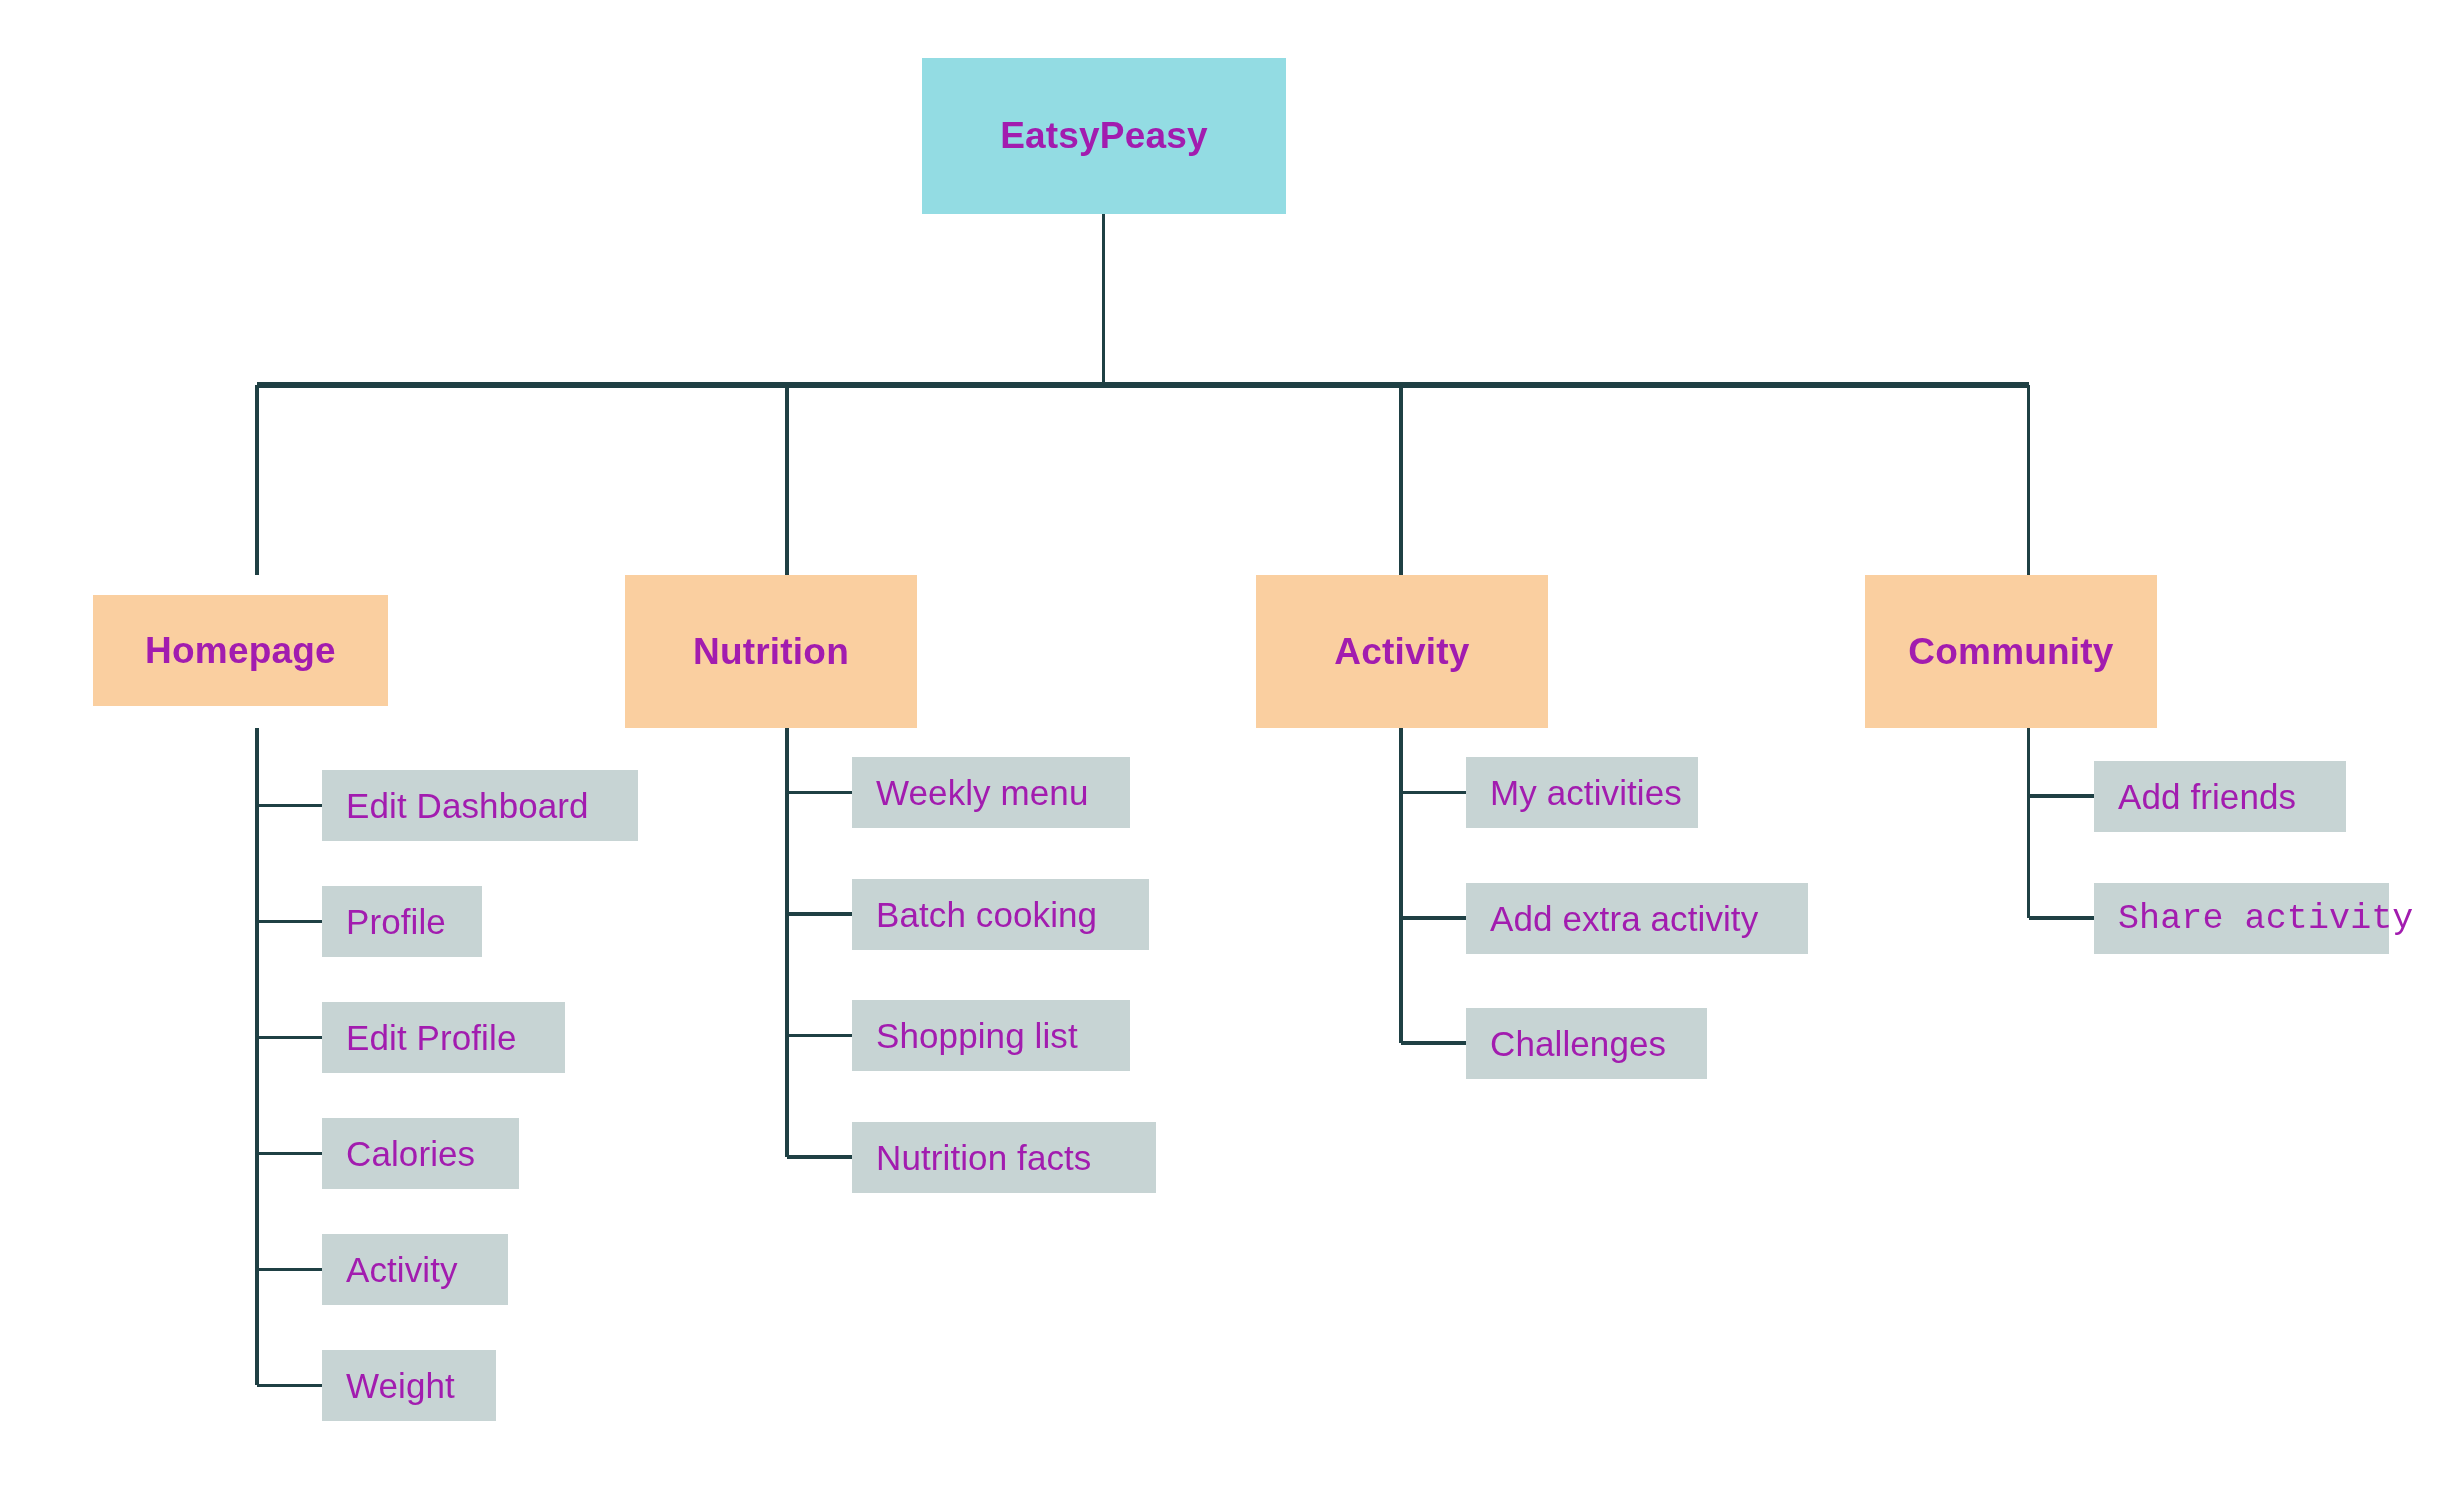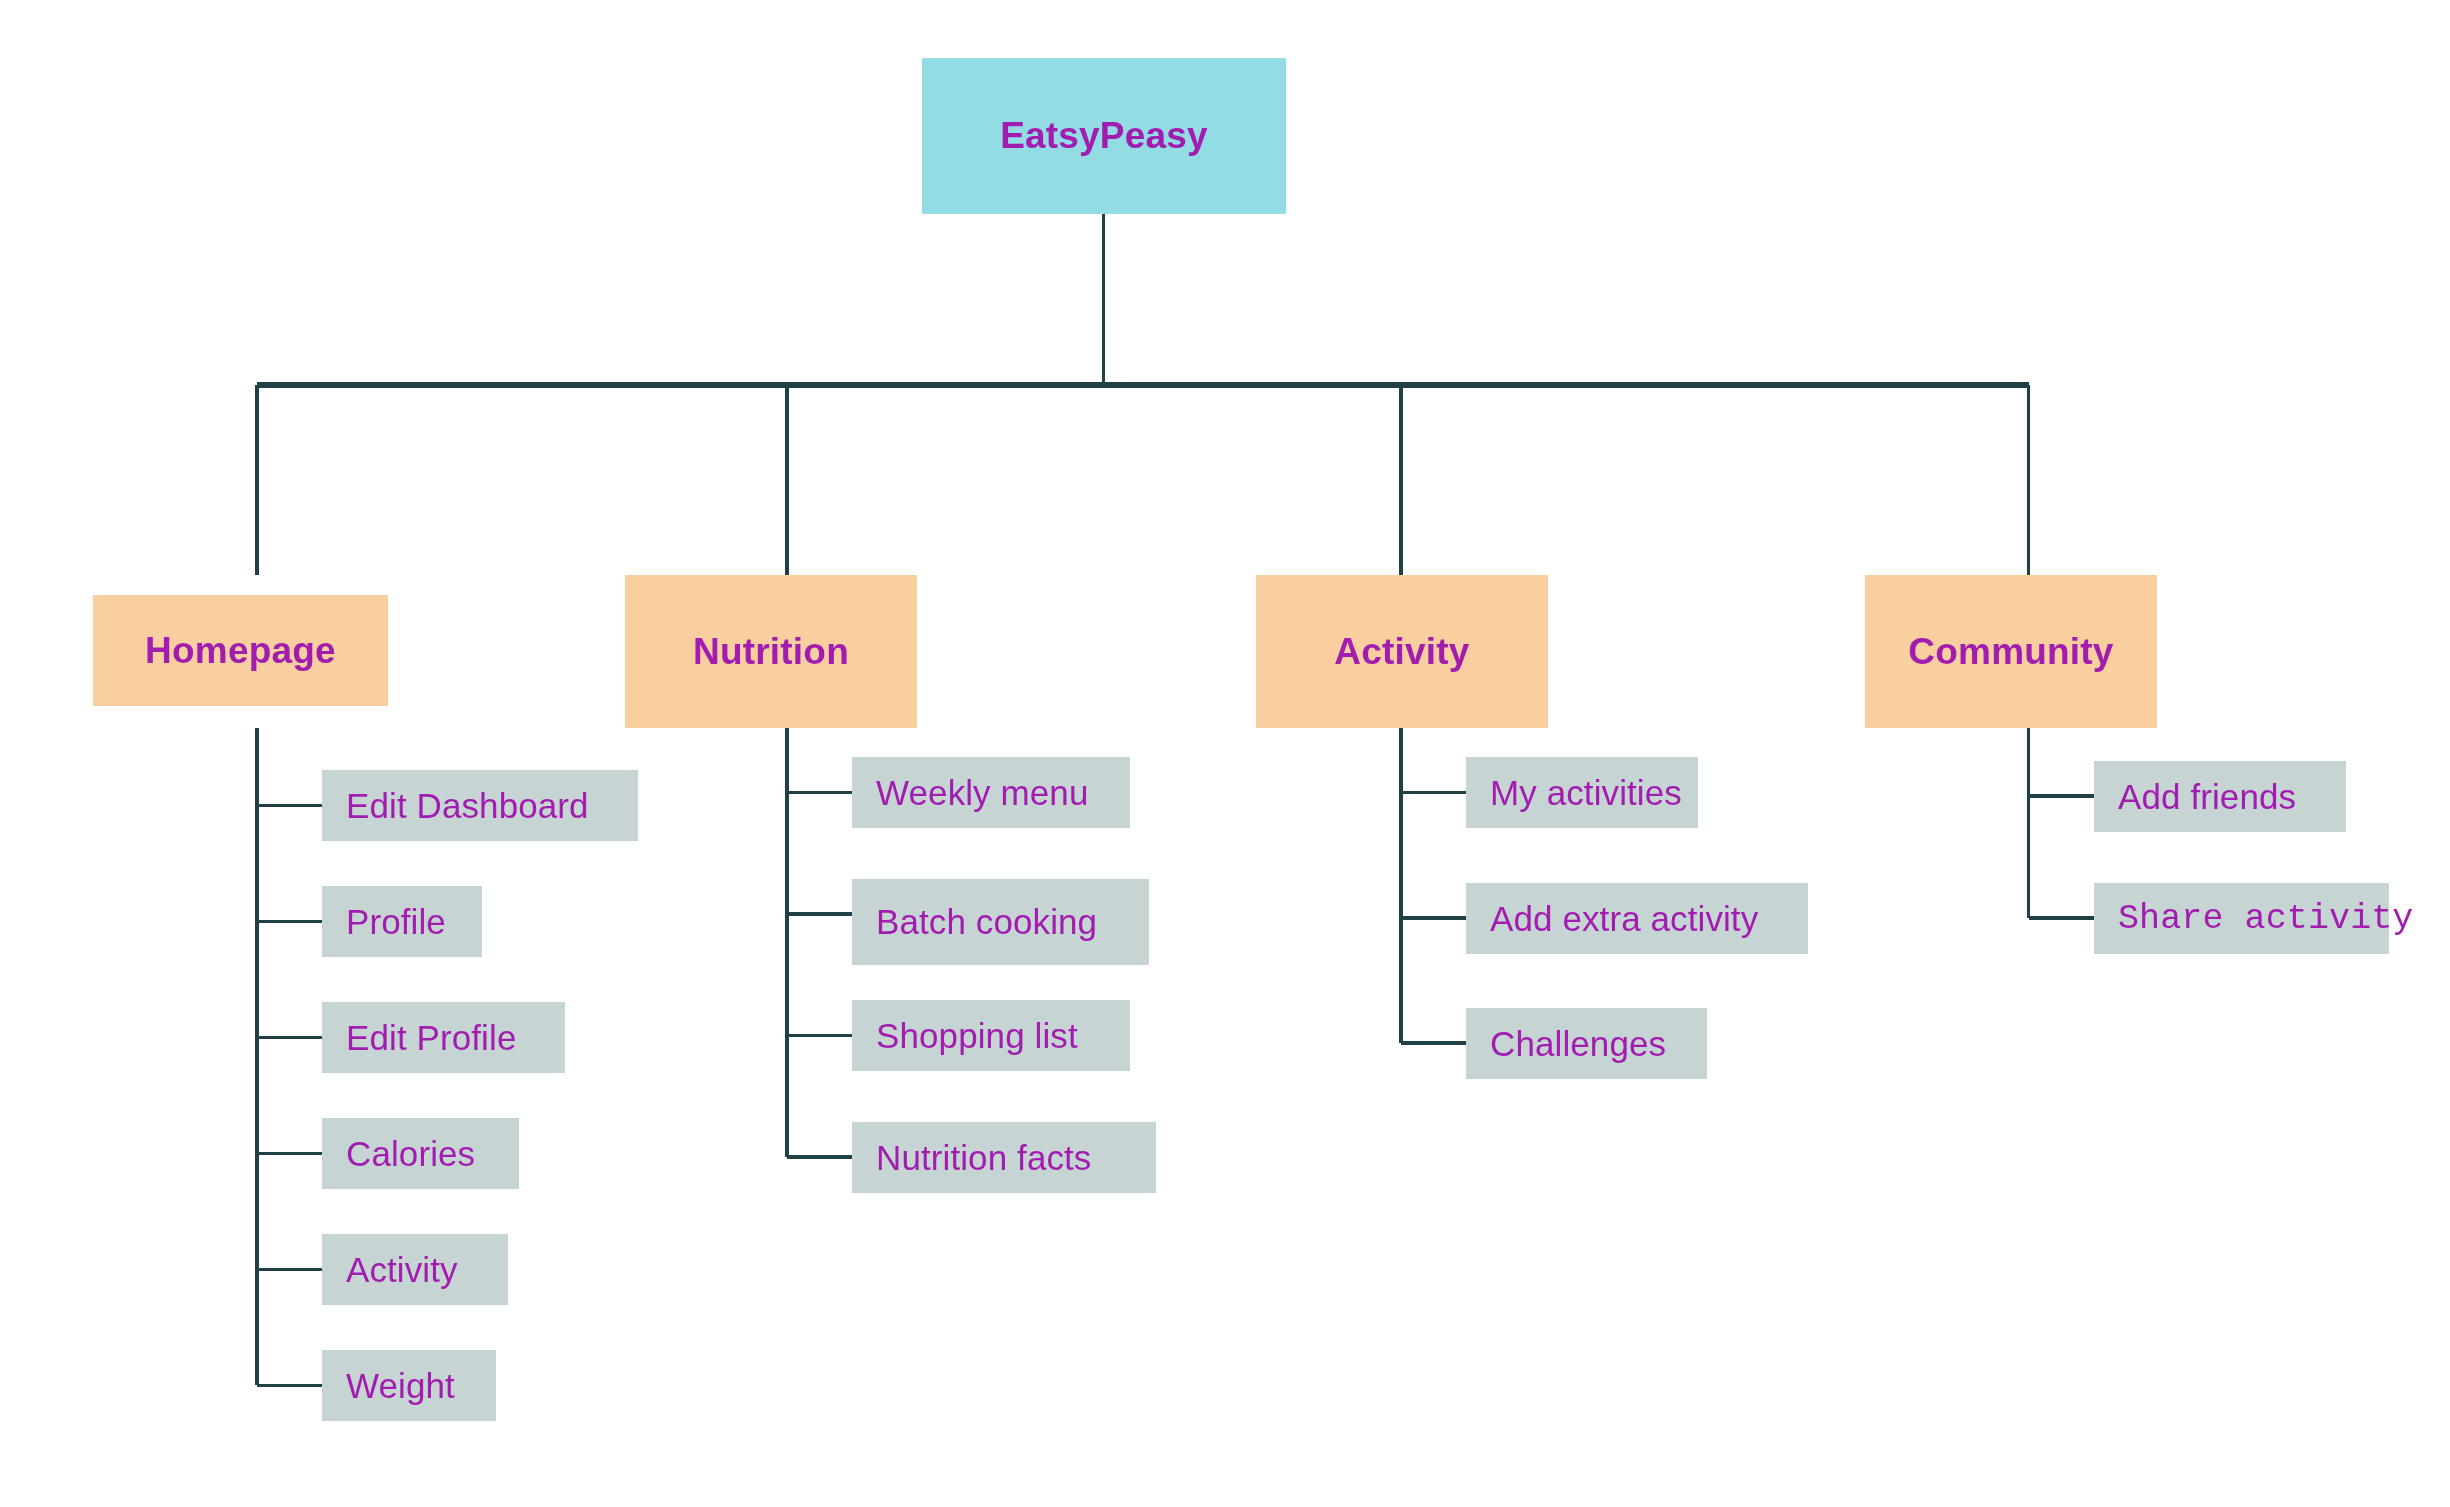--- a/index.html
+++ b/index.html
@@ -112,7 +112,7 @@
     <div class="node leaf" style="left: 852px; top: 757px; width: 278px; height: 71px;">
       <span class="lbl">Weekly menu</span>
     </div>
-    <div class="node leaf" style="left: 852px; top: 879px; width: 297px; height: 86px;">
+    <div class="node leaf" style="left: 852px; top: 879px; width: 297px; height: 71px;">
       <span class="lbl">Batch cooking</span>
     </div>
     <div class="node leaf" style="left: 852px; top: 1000px; width: 278px; height: 71px;">

